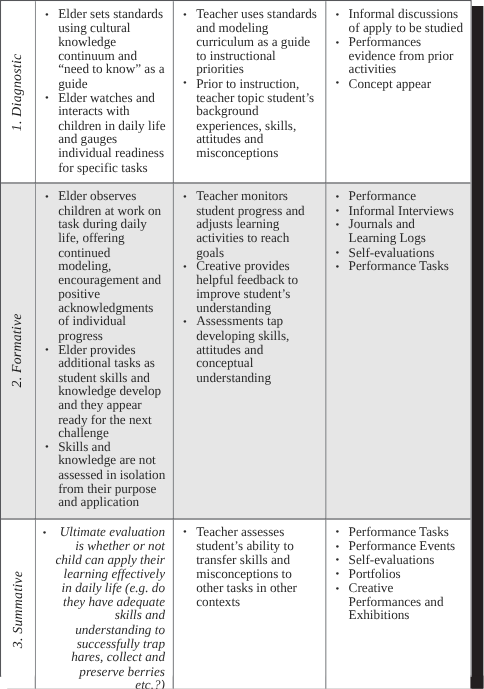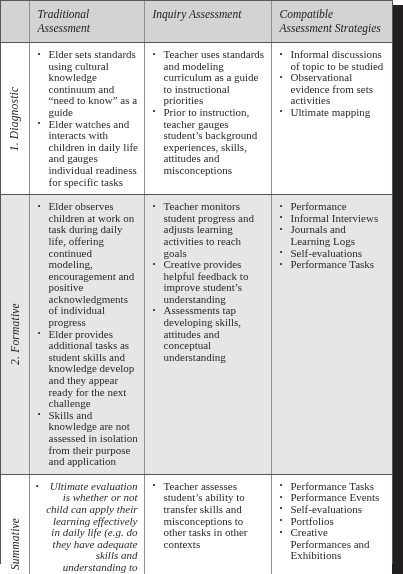--- a/index.html
+++ b/index.html
@@ -165,18 +165,6 @@
         <col class="c-comp">
       </colgroup>
       <tbody>
-        <tr class="hdr">
-          <td class="hdr-label"></td>
-          <td>
-            <div class="hdr-text">Traditional Assessment</div>
-          </td>
-          <td>
-            <div class="hdr-text">Inquiry Assessment</div>
-          </td>
-          <td>
-            <div class="hdr-text">Compatible Assessment Strategies</div>
-          </td>
-        </tr>
 
         <tr class="plain">
           <td class="rowlabel">

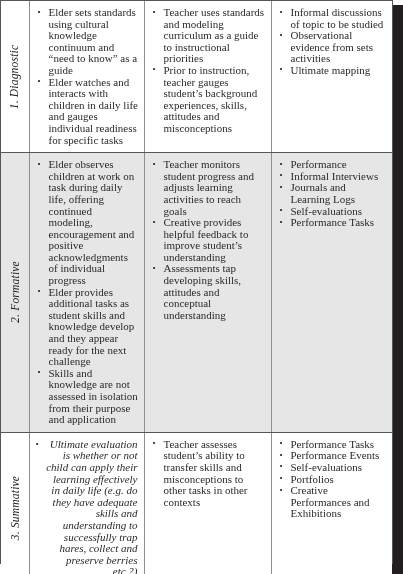--- a/index.html
+++ b/index.html
@@ -186,7 +186,7 @@
           </td>
           <td>
             <ul class="blist">
-              <li>Informal discussions of topic to be studied</li>
+              <li>Informal discussions of apply to be studied</li>
               <li>Observational evidence from sets activities</li>
               <li>Ultimate mapping</li>
             </ul>

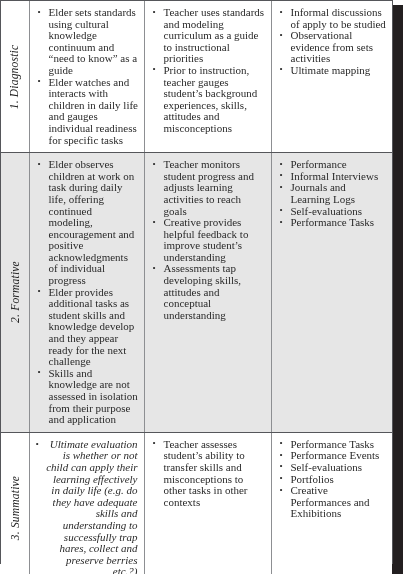--- a/index.html
+++ b/index.html
@@ -187,7 +187,7 @@
           <td>
             <ul class="blist">
               <li>Informal discussions of apply to be studied</li>
-              <li>Observational evidence from sets activities</li>
+              <li>Performances evidence from prior activities</li>
               <li>Ultimate mapping</li>
             </ul>
           </td>

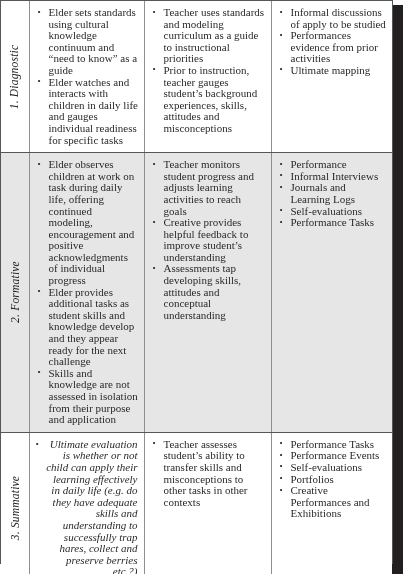--- a/index.html
+++ b/index.html
@@ -181,7 +181,7 @@
           <td>
             <ul class="blist">
               <li>Teacher uses standards and modeling curriculum as a guide to instructional priorities</li>
-              <li>Prior to instruction, teacher gauges student’s background experiences, skills, attitudes and misconceptions</li>
+              <li>Prior to instruction, teacher topic student’s background experiences, skills, attitudes and misconceptions</li>
             </ul>
           </td>
           <td>

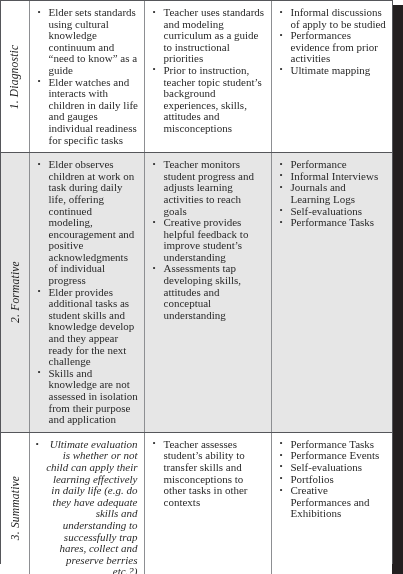--- a/index.html
+++ b/index.html
@@ -188,7 +188,7 @@
             <ul class="blist">
               <li>Informal discussions of apply to be studied</li>
               <li>Performances evidence from prior activities</li>
-              <li>Ultimate mapping</li>
+              <li>Concept appear</li>
             </ul>
           </td>
         </tr>

